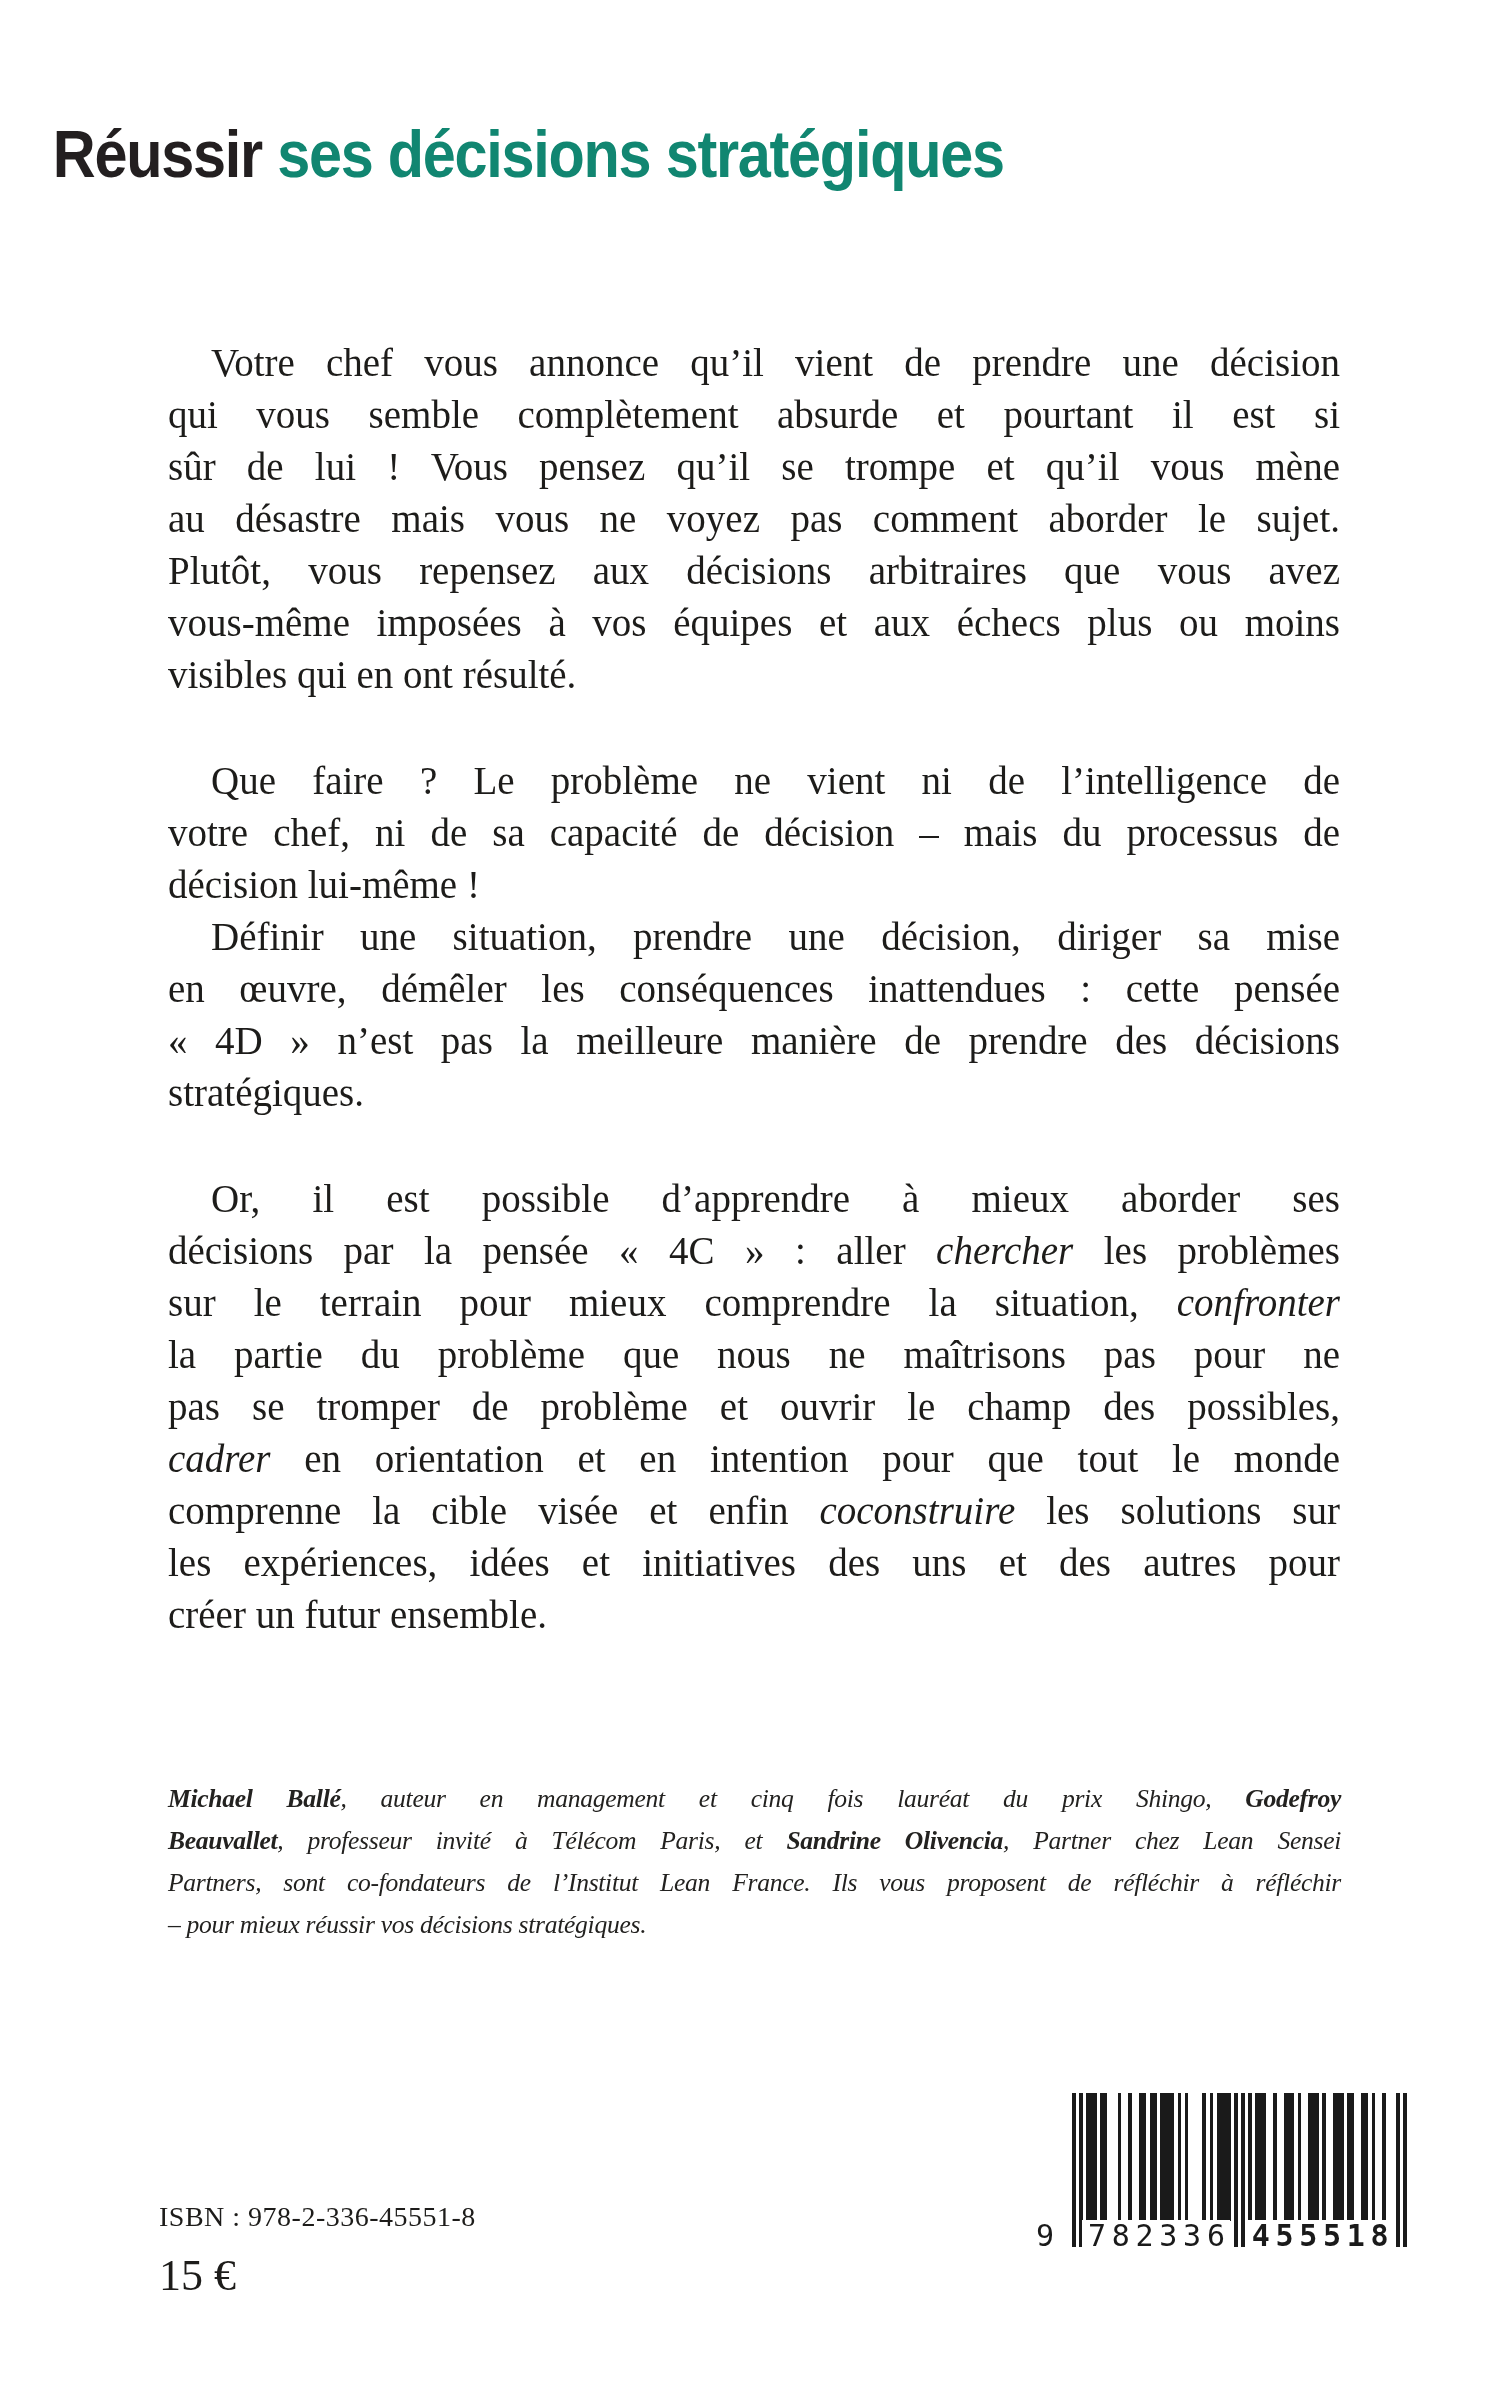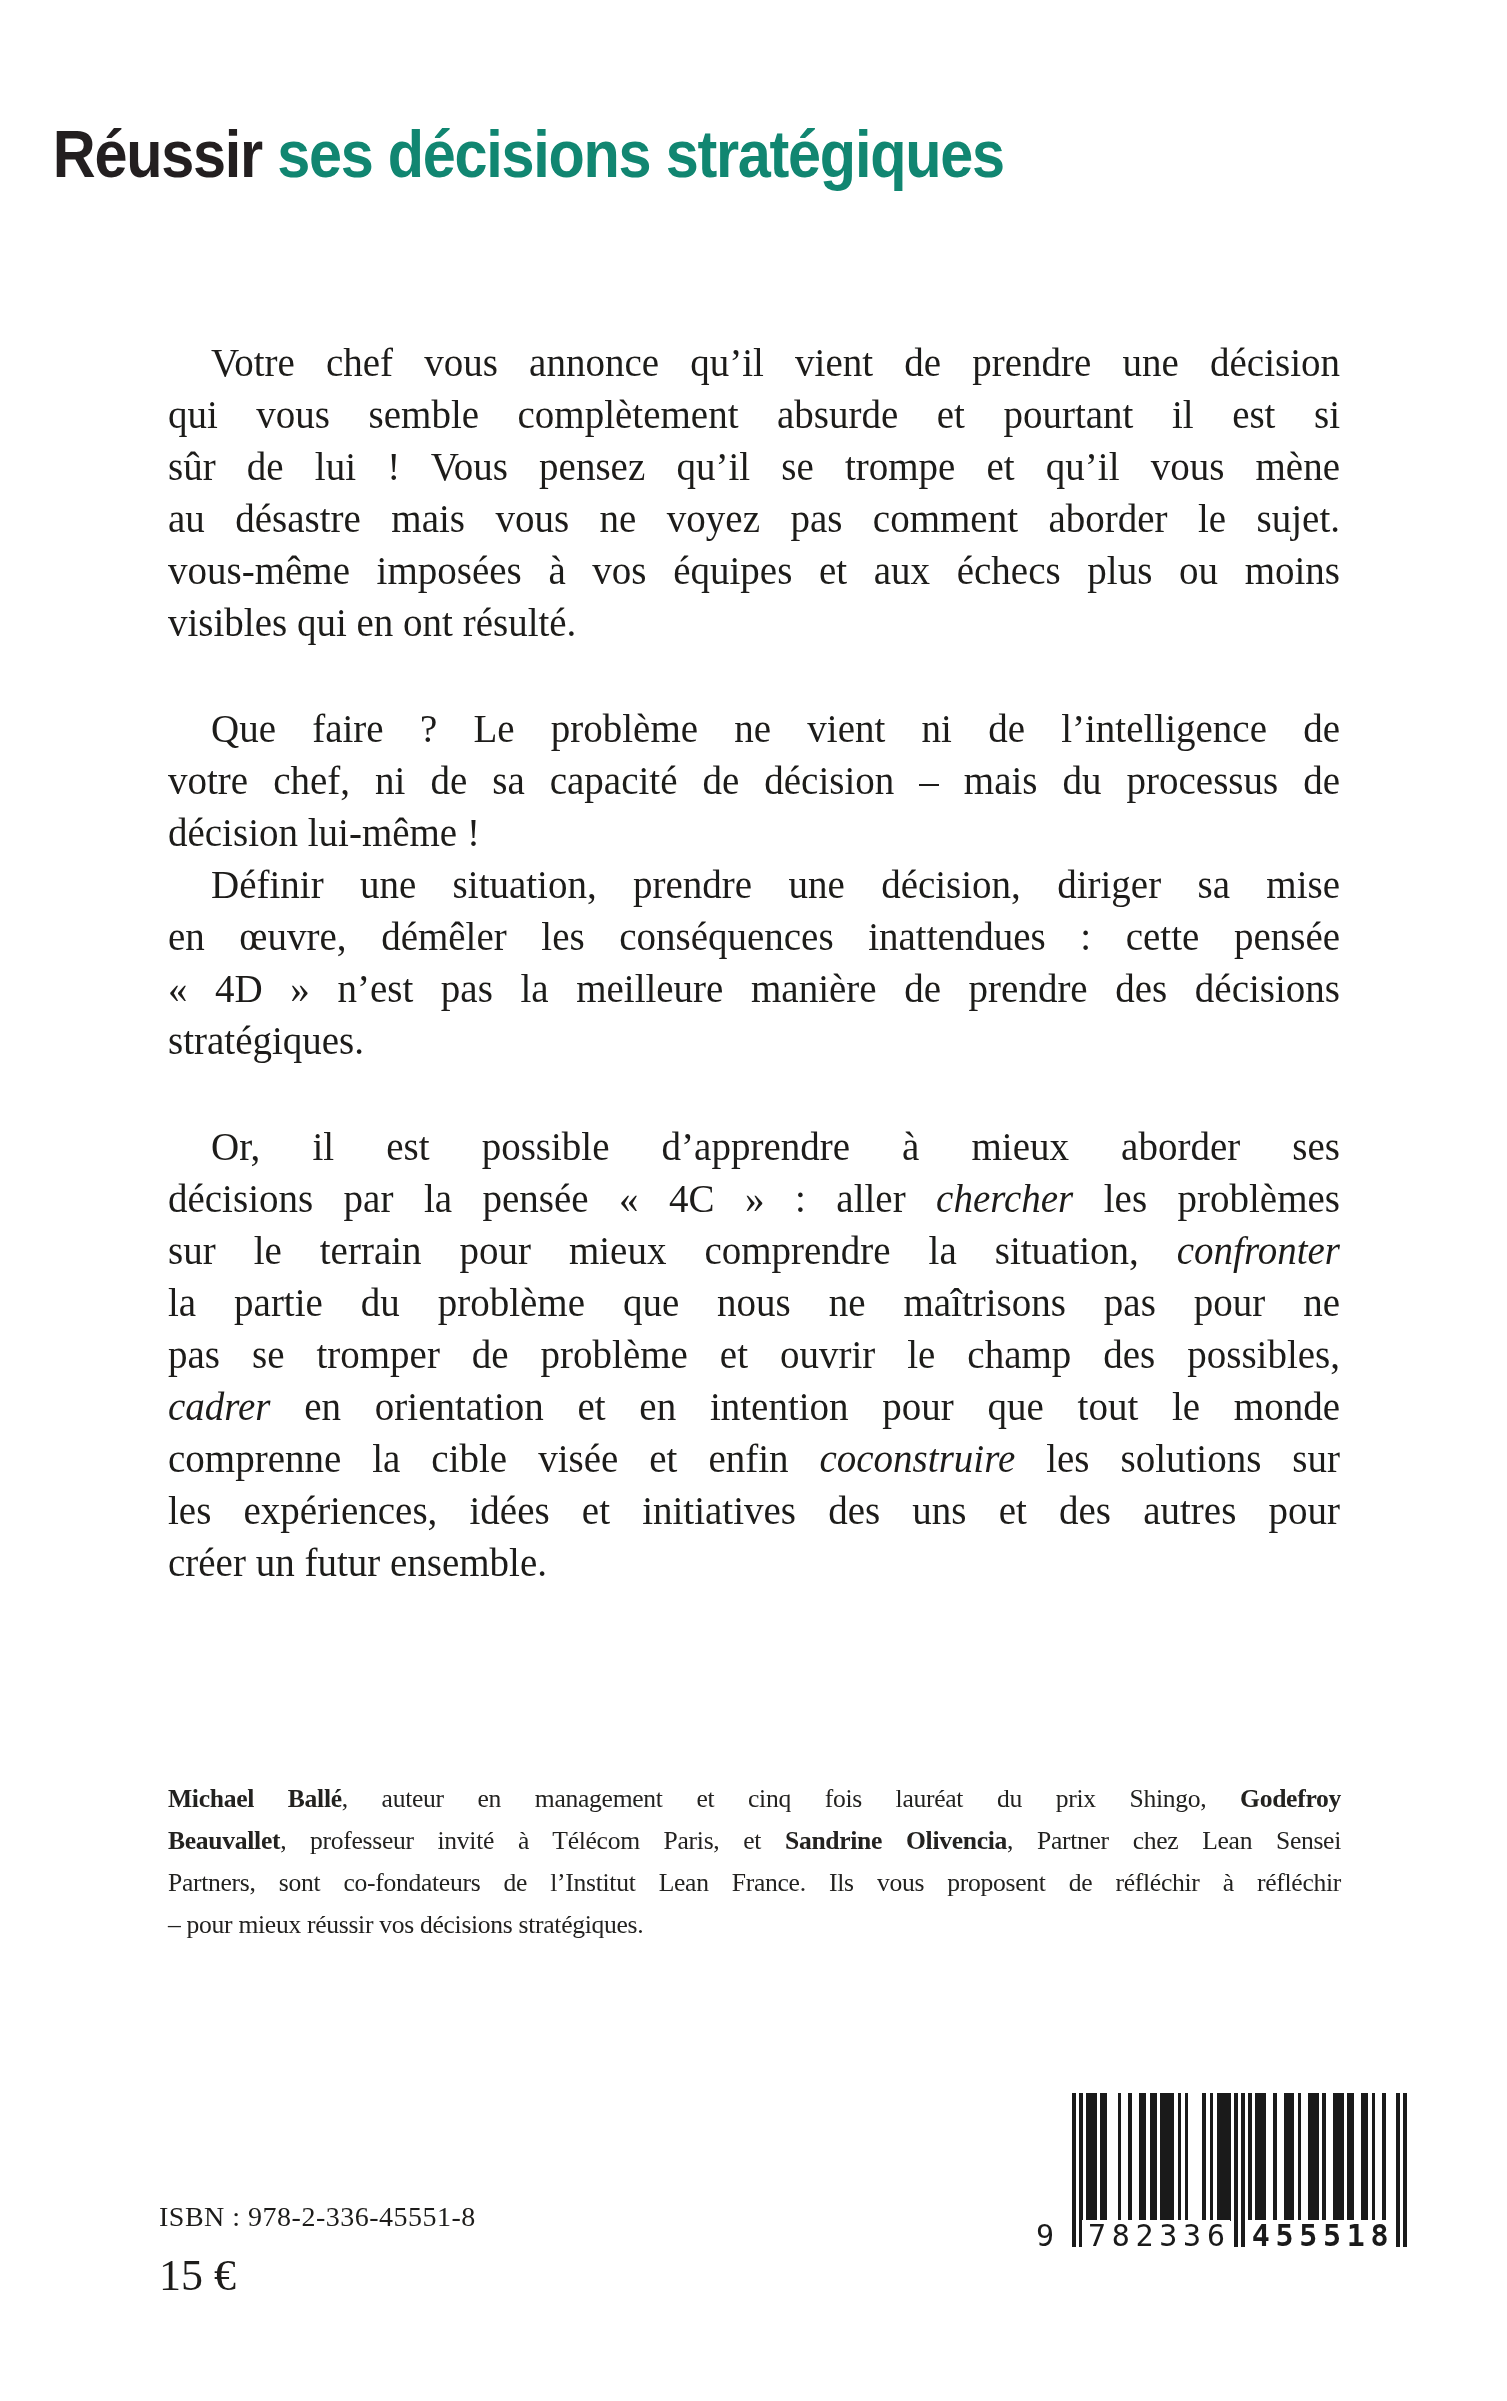--- a/index.html
+++ b/index.html
@@ -86,6 +86,7 @@
         <div class="line">qui vous semble complètement absurde et pourtant il est si</div>
         <div class="line">sûr de lui ! Vous pensez qu’il se trompe et qu’il vous mène</div>
         <div class="line">au désastre mais vous ne voyez pas comment aborder le sujet.</div>
+        <div class="line">Plutôt, vous repensez aux décisions arbitraires que vous avez</div>
         <div class="line">vous-même imposées à vos équipes et aux échecs plus ou moins</div>
         <div class="line last">visibles qui en ont résulté.</div>
       </div>

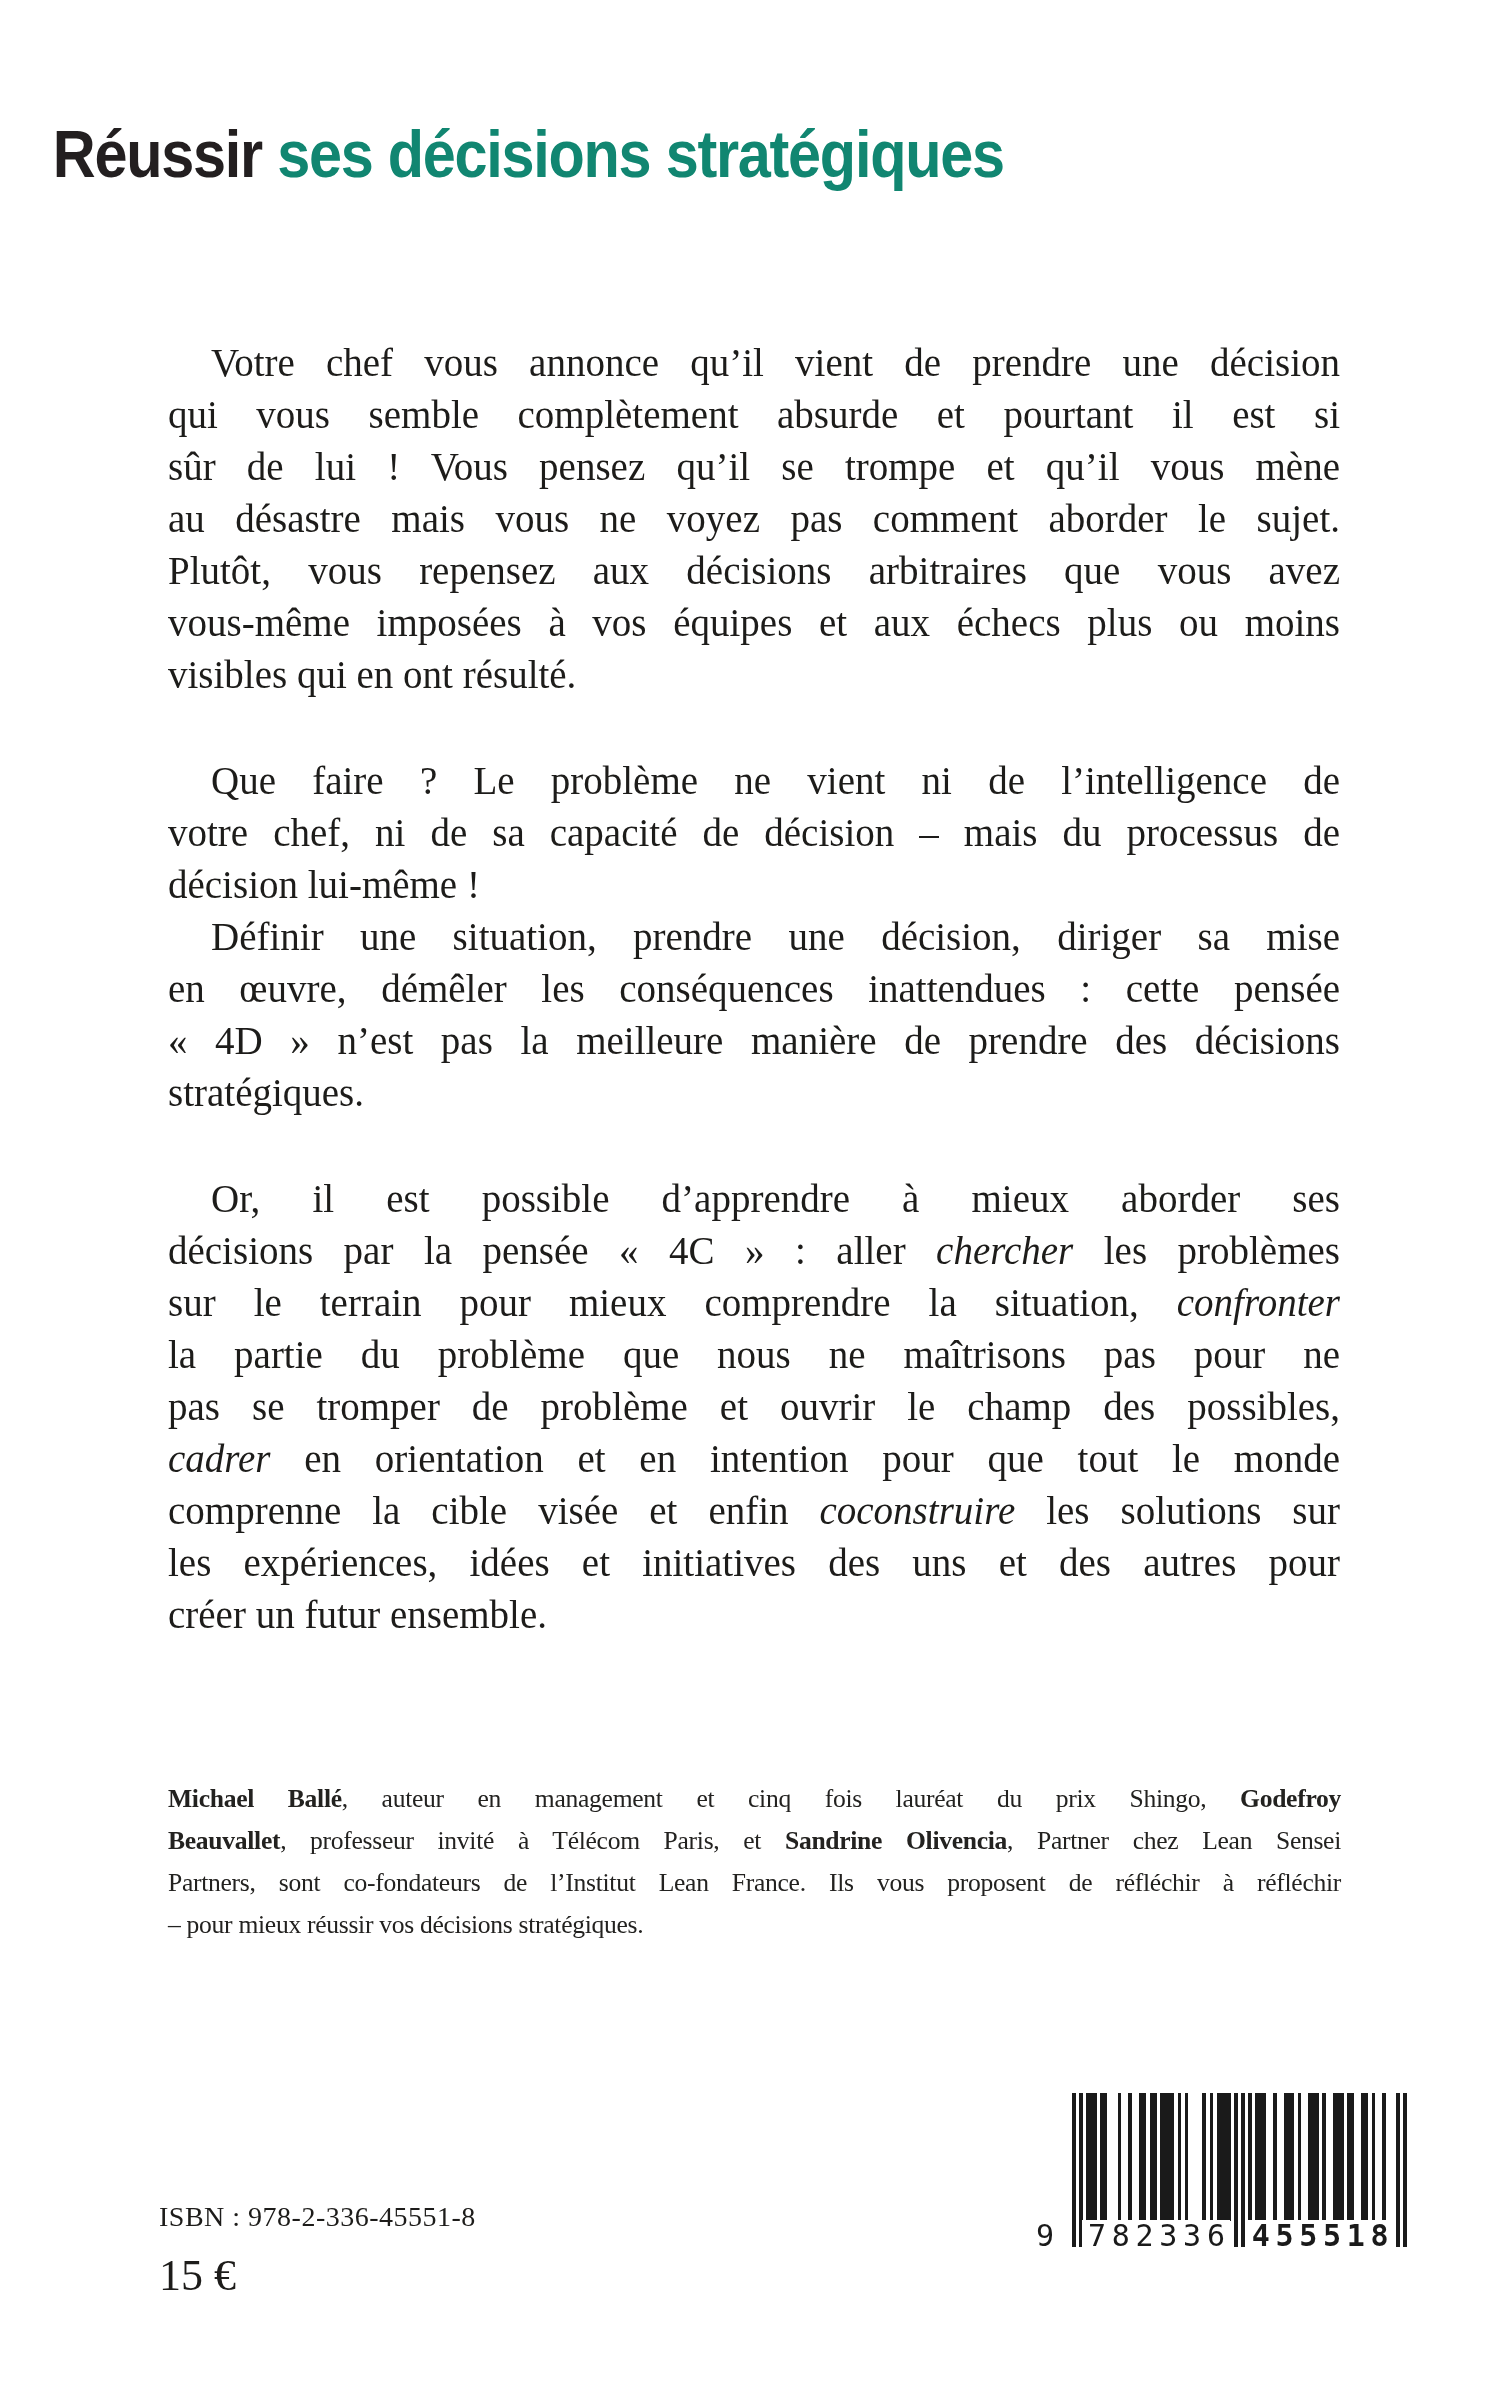--- a/index.html
+++ b/index.html
@@ -41,7 +41,7 @@
   .bio {
     position: absolute; left: 168px; top: 1778px; width: 1173px;
     font-size: 25.6px; line-height: 42px;
-    letter-spacing: -0.3px;
+    font-style: italic; letter-spacing: -0.3px;
     color: #232220;
   }
   .bio .line b { font-weight: bold; }

